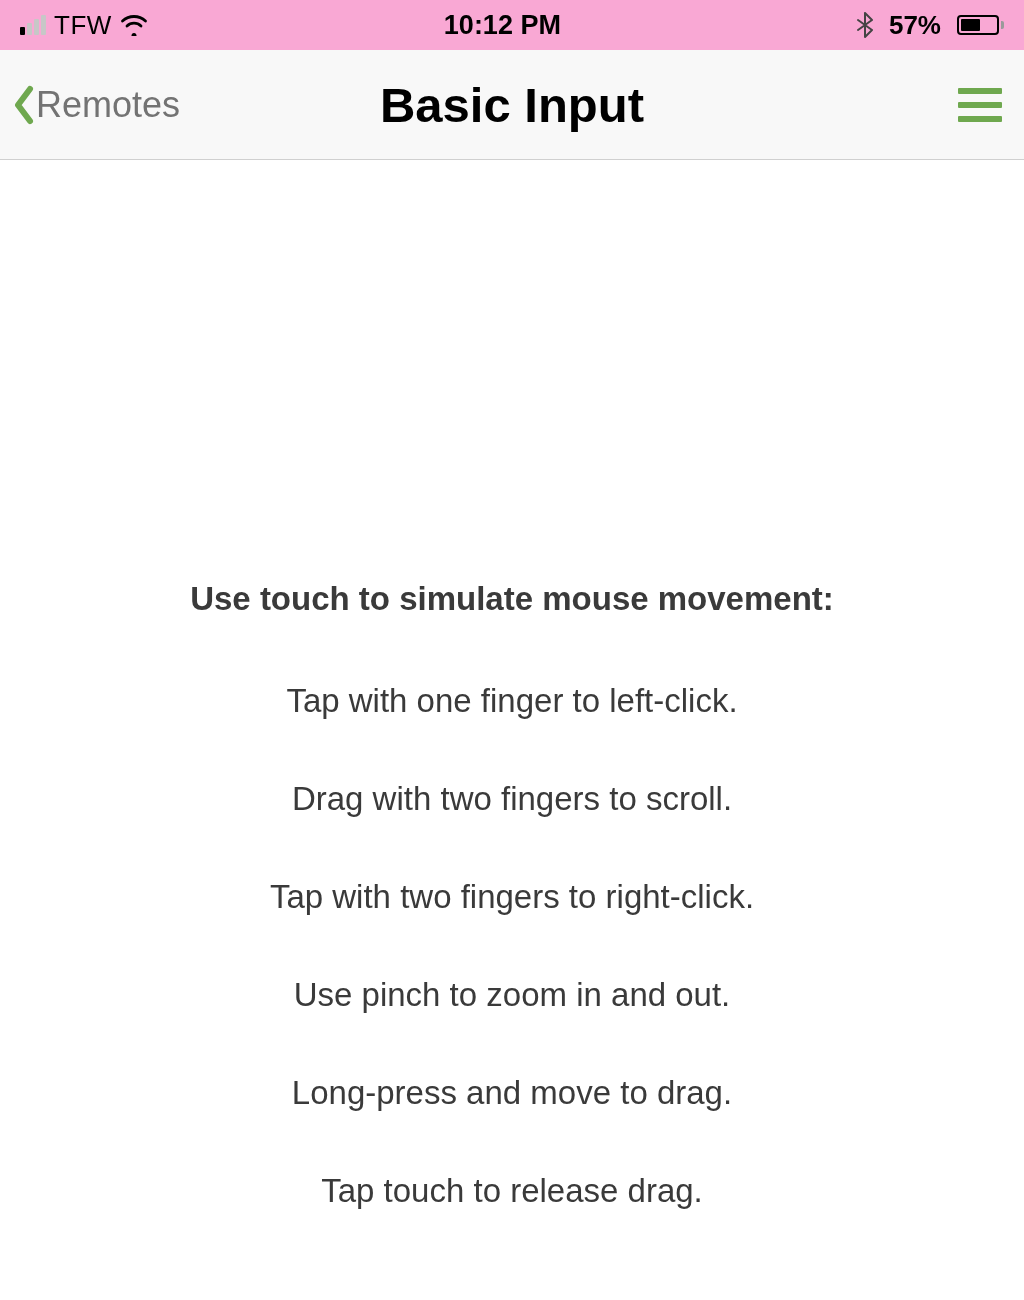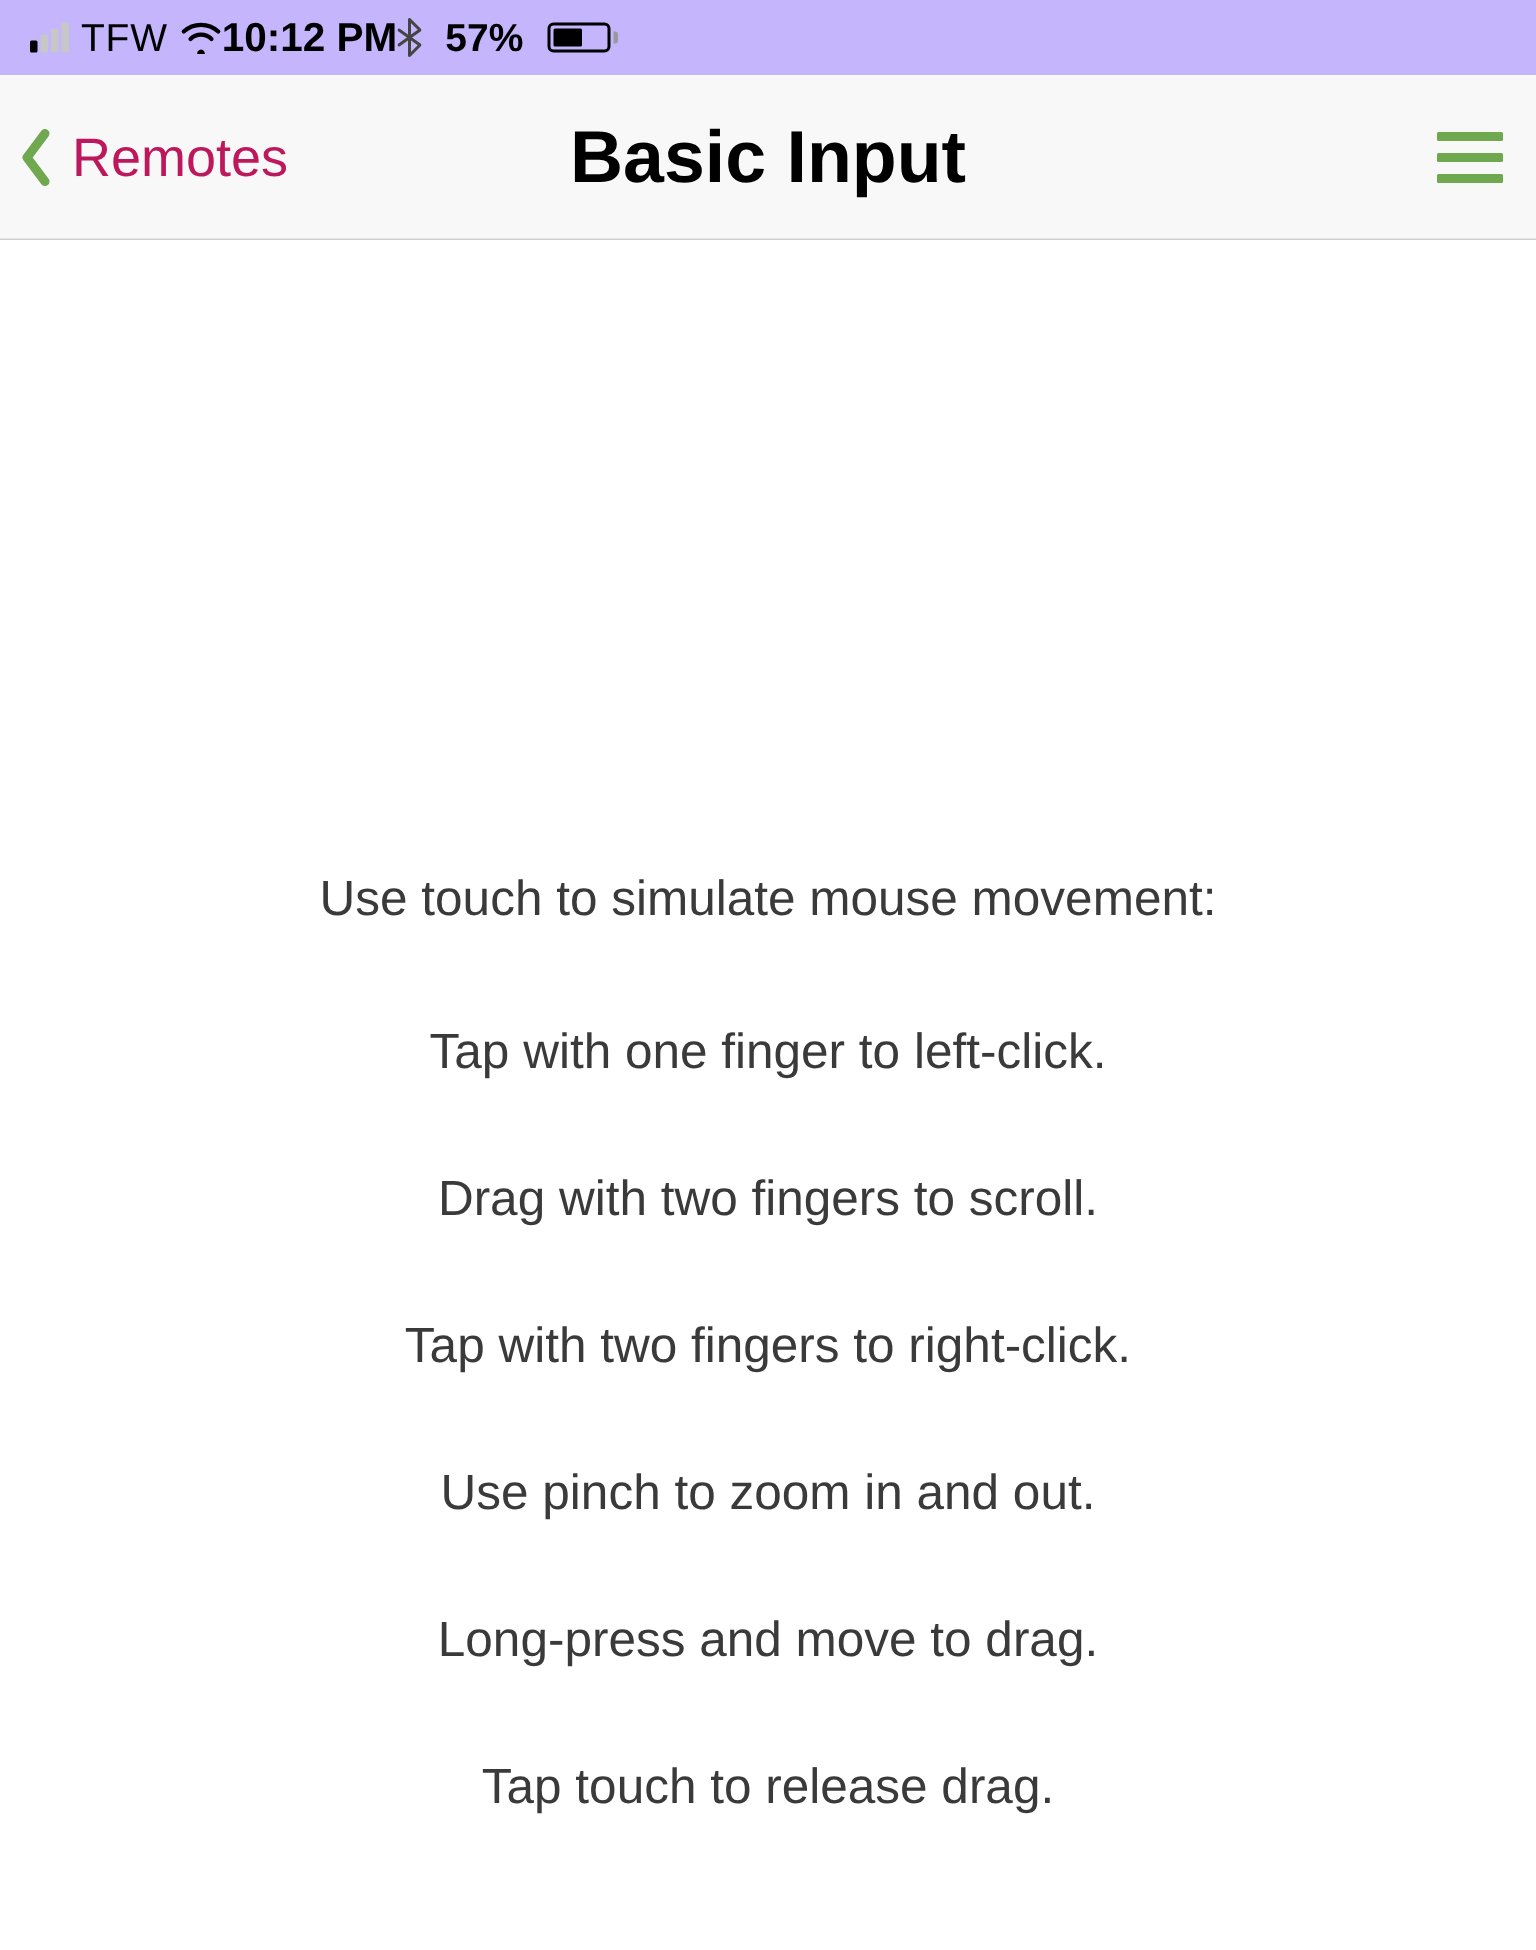--- a/index.html
+++ b/index.html
@@ -17,10 +17,11 @@
     
     .status-bar {
       display: flex;
+      justify-content: space-between;
       align-items: center;
       height: 50px;
       padding: 0 20px;
-      background: #c4b5fd;
+      background: #f9a8d4;
       font-size: 26px;
       font-weight: 600;
       color: #000;

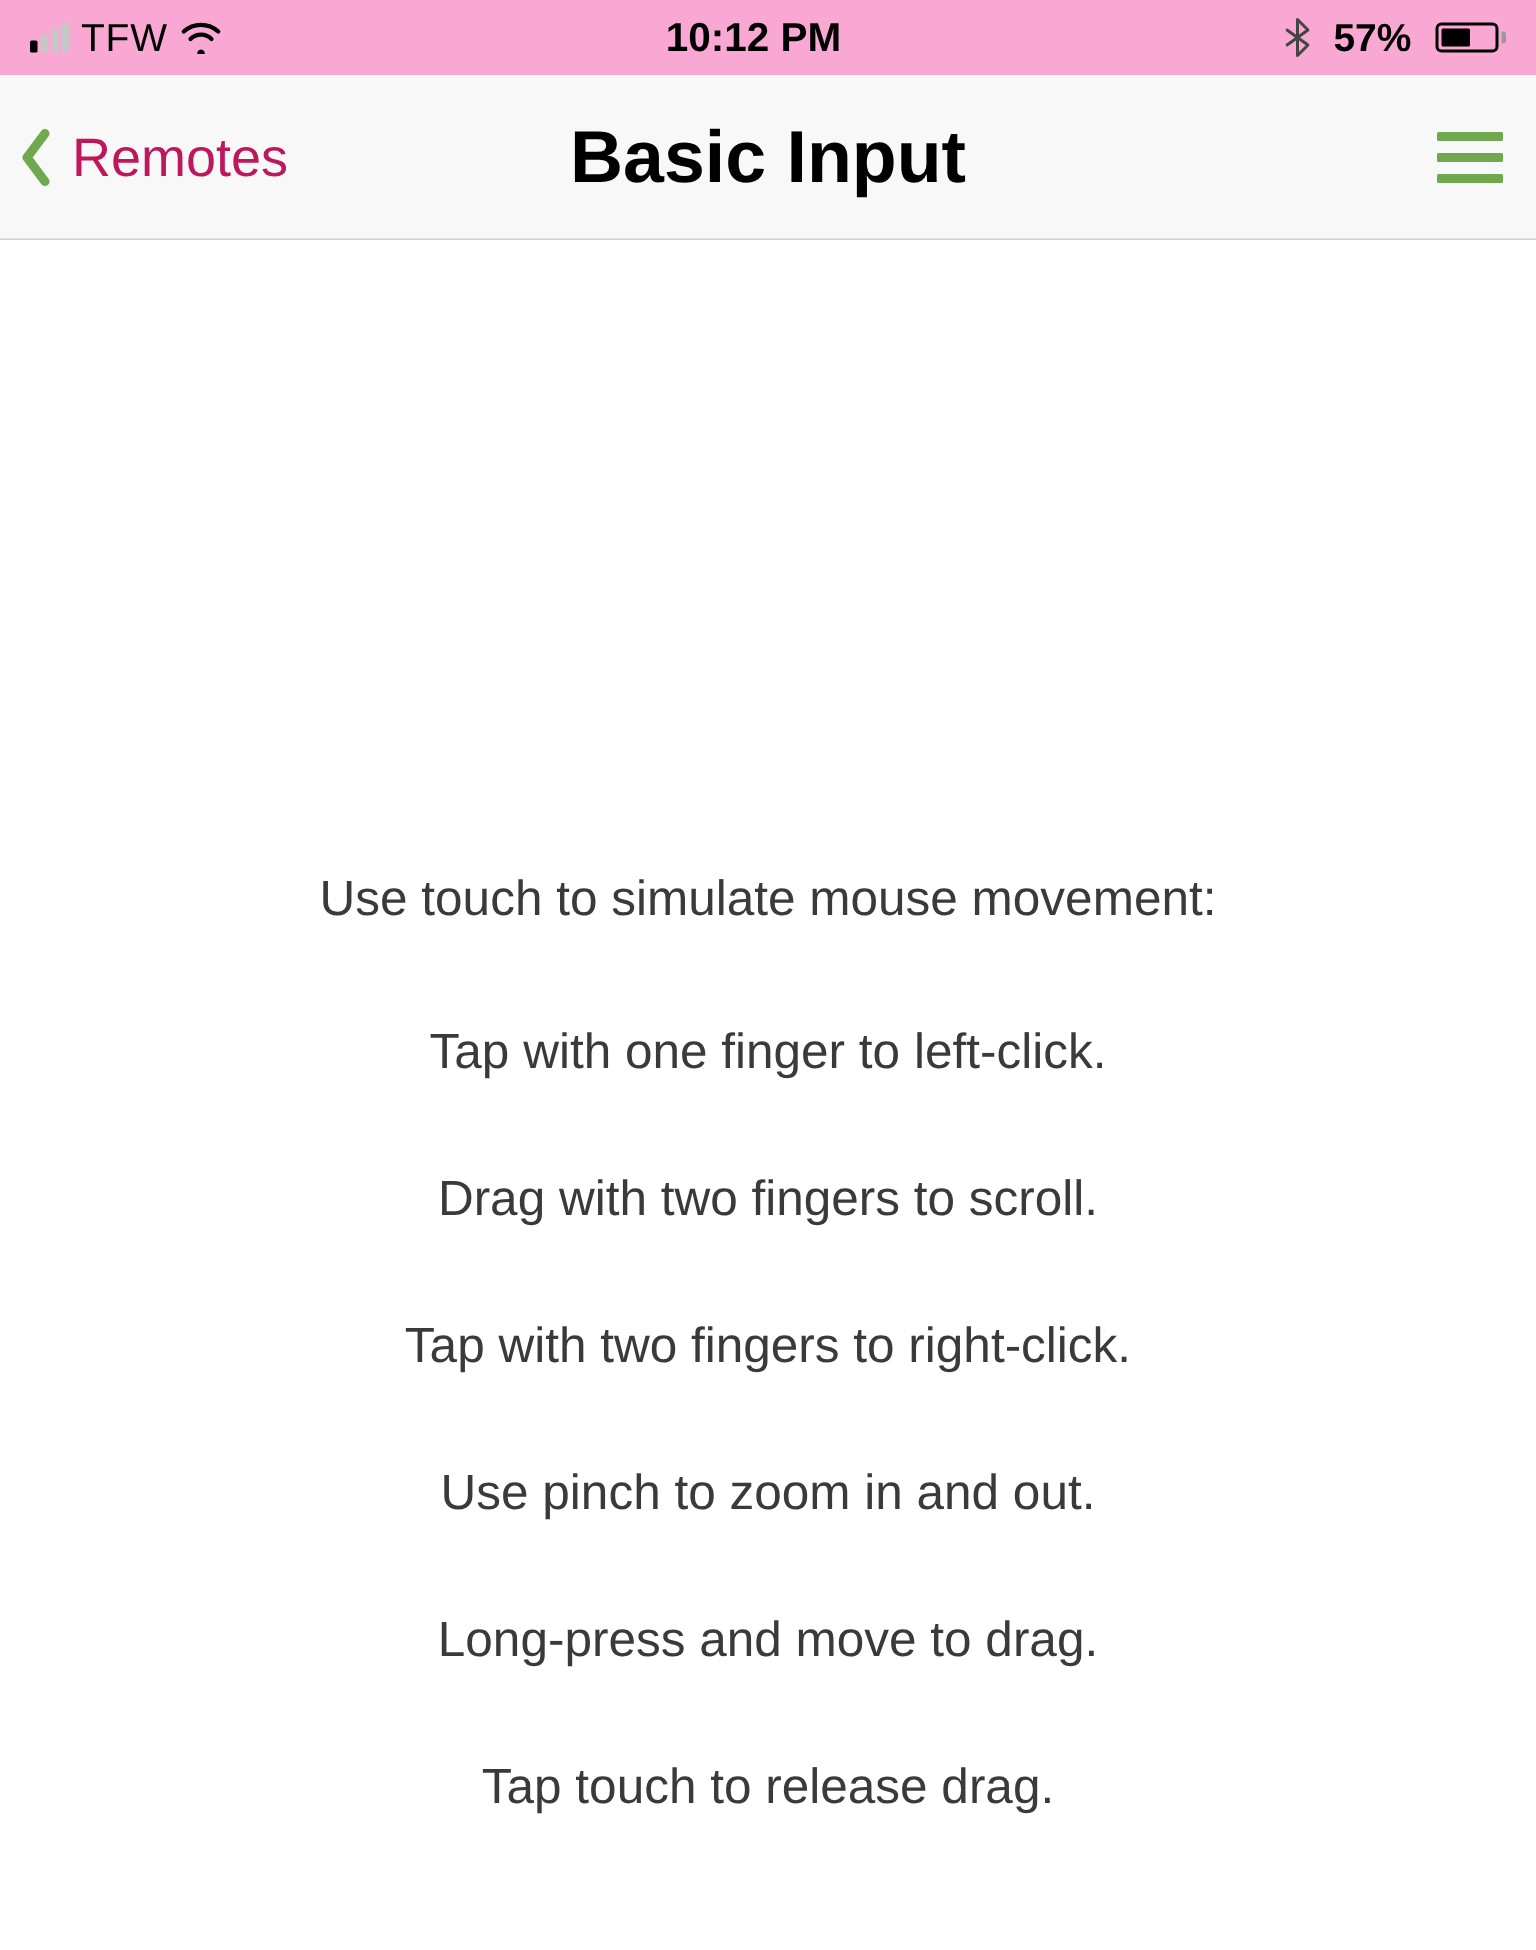--- a/index.html
+++ b/index.html
@@ -95,8 +95,8 @@
     .back-button {
       display: flex;
       align-items: center;
-      gap: 12px;
-      color: #be185d;
+      gap: 0;
+      color: #737373;
       font-size: 36px;
       font-weight: 400;
       cursor: pointer;

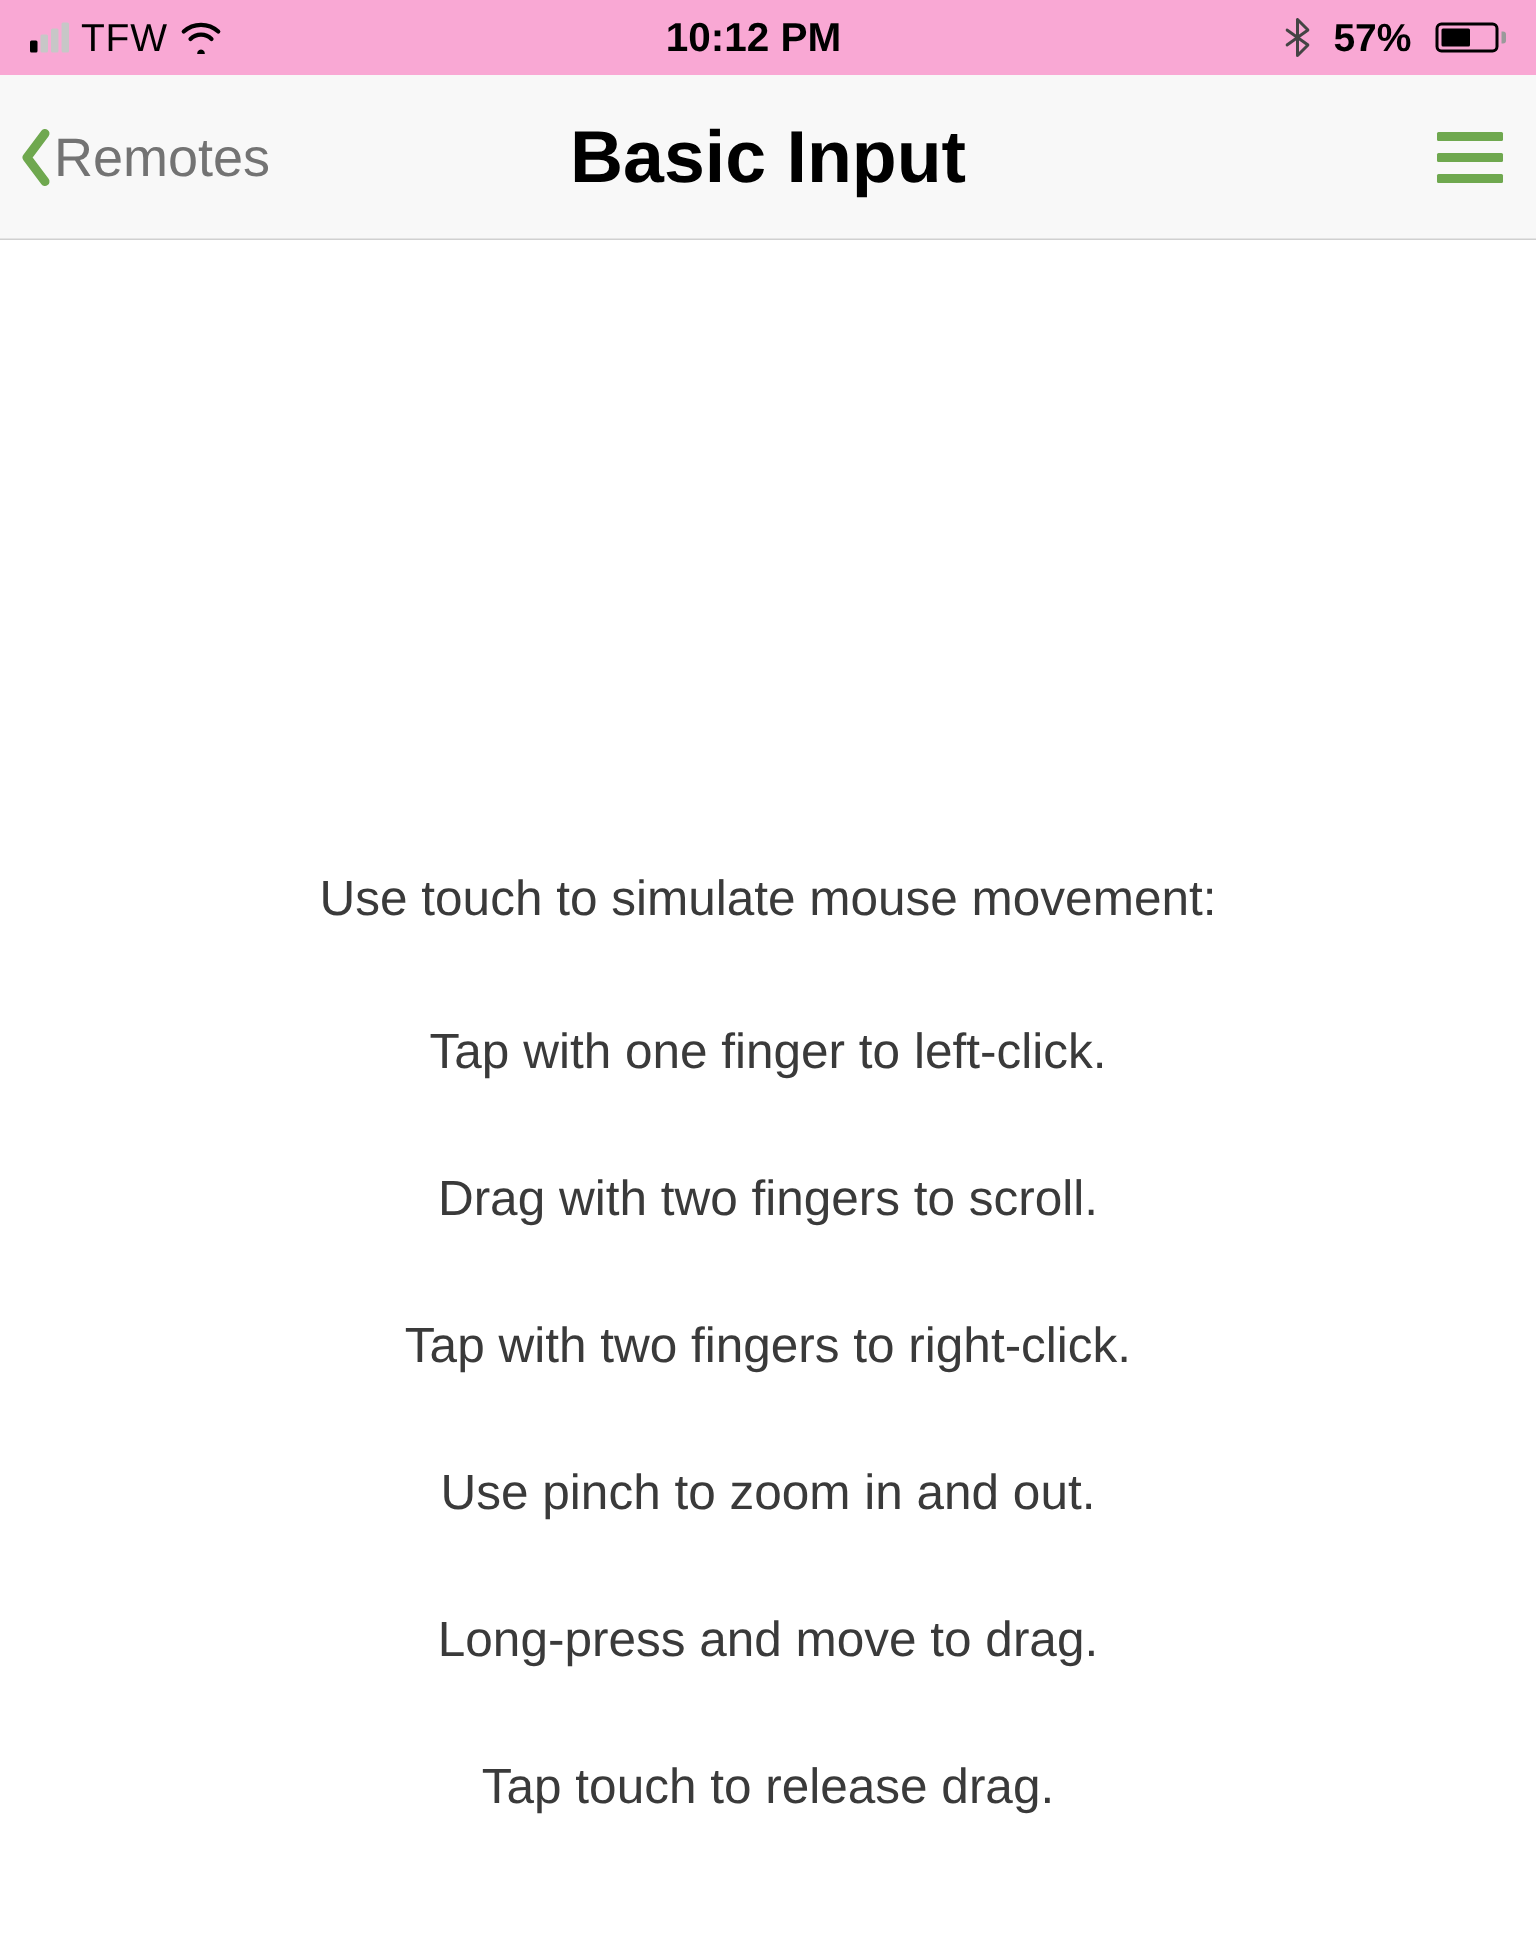--- a/index.html
+++ b/index.html
@@ -145,7 +145,7 @@
       font-size: 33px;
       color: #3a3a3a;
       margin-bottom: 64px;
-      font-weight: 400;
+      font-weight: 700;
       text-align: center;
     }
   </style>

